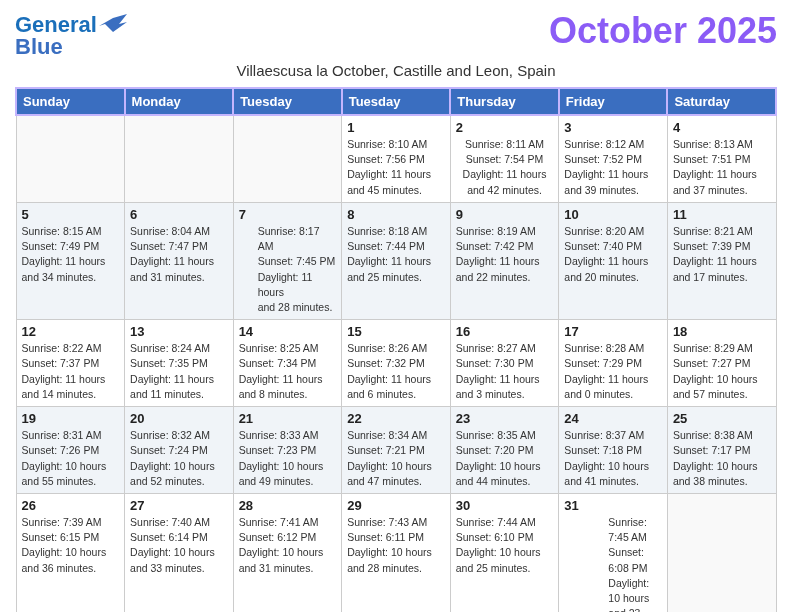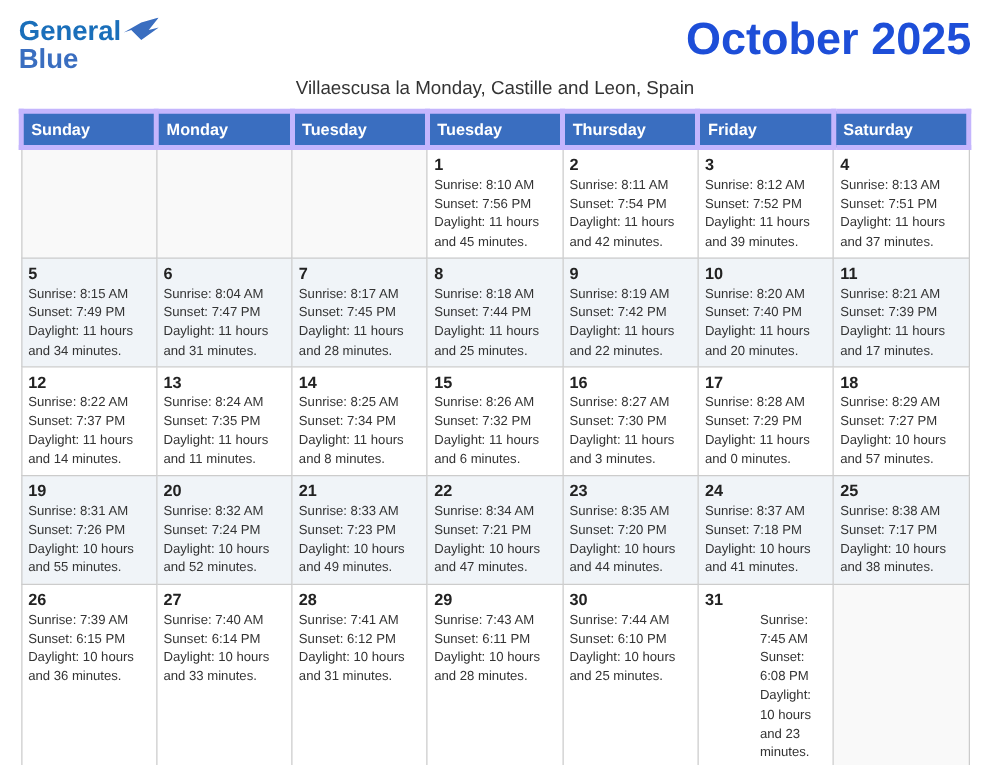--- a/index.html
+++ b/index.html
@@ -42,7 +42,7 @@
     .month-title {
       font-size: 36px;
       font-weight: bold;
-      color: #1d4ed8;
+      color: #8b5cf6;
       text-align: right;
       margin-left: 24px;
     }

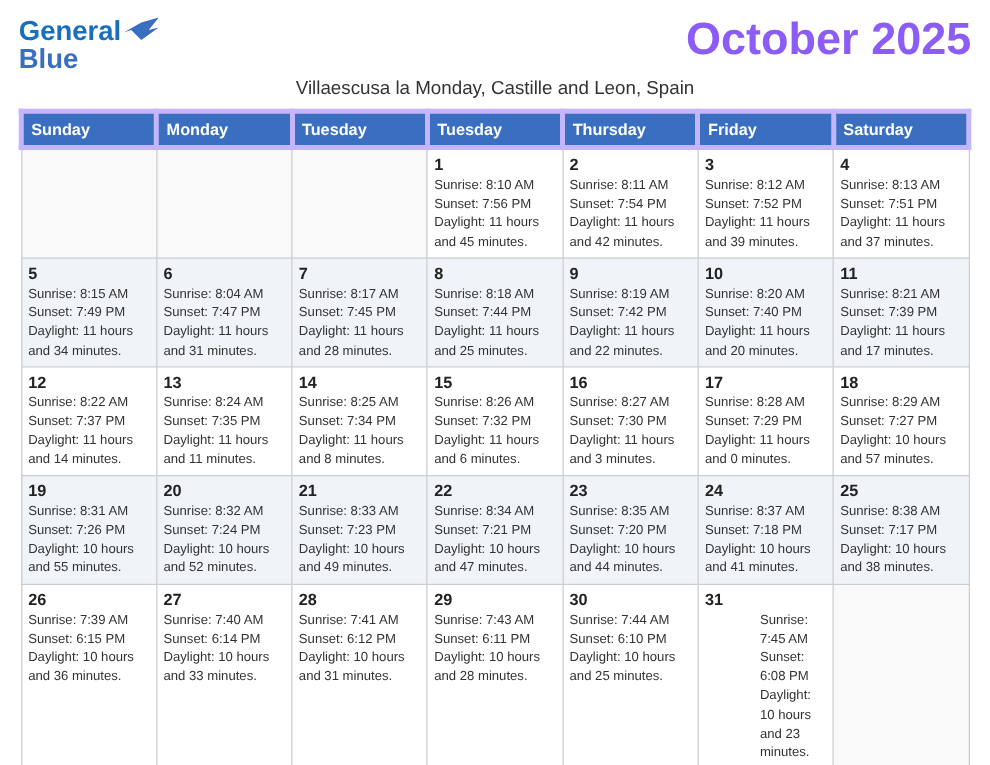--- a/index.html
+++ b/index.html
@@ -112,7 +112,7 @@
     </div>
     <div class="month-title">October 2025</div>
   </div>
-  <div class="subtitle">Villaescusa la Monday, Castille and Leon, Spain</div>
+  <div class="subtitle">Villaescusa la October, Castille and Leon, Spain</div>
 
   <table class="calendar-table">
     <thead>

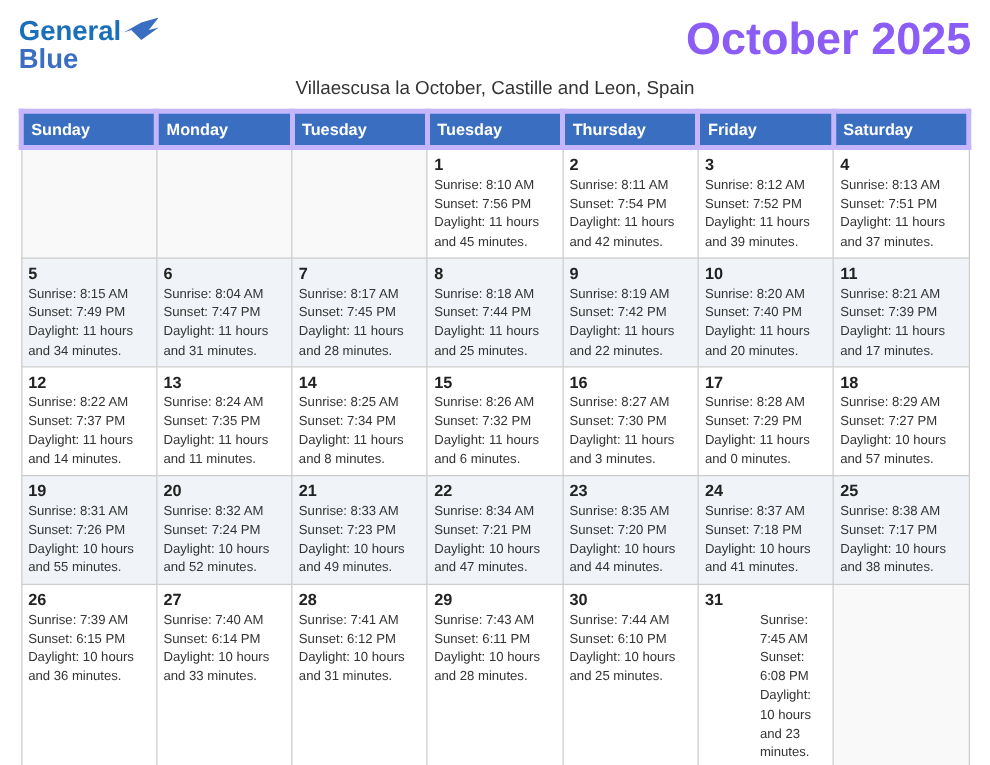--- a/index.html
+++ b/index.html
@@ -63,7 +63,7 @@
       text-align: left;
       padding: 5px 6px;
       font-size: 13px;
-      border: 4px solid #c4b5fd;
+      border: 2px solid #c4b5fd;
     }
     .calendar-table td {
       border: 1px solid #ccc;

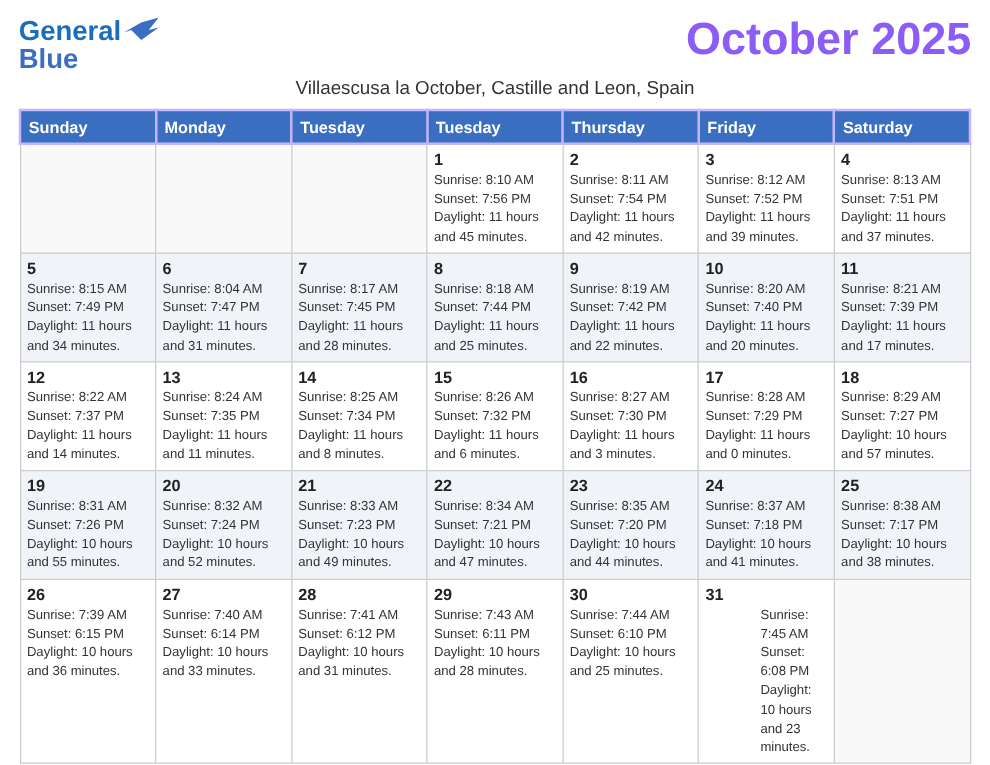--- a/index.html
+++ b/index.html
@@ -140,7 +140,7 @@
           </td>
           <td>
             <span class="day-number">2</span>
-            <div class="day-info" style="white-space: pre-line;">Sunrise: 8:11 AM
+            <div class="day-info" style="white-space: pre-line; text-align: center;">Sunrise: 8:11 AM
 Sunset: 7:54 PM
 Daylight: 11 hours
 and 42 minutes.</div>

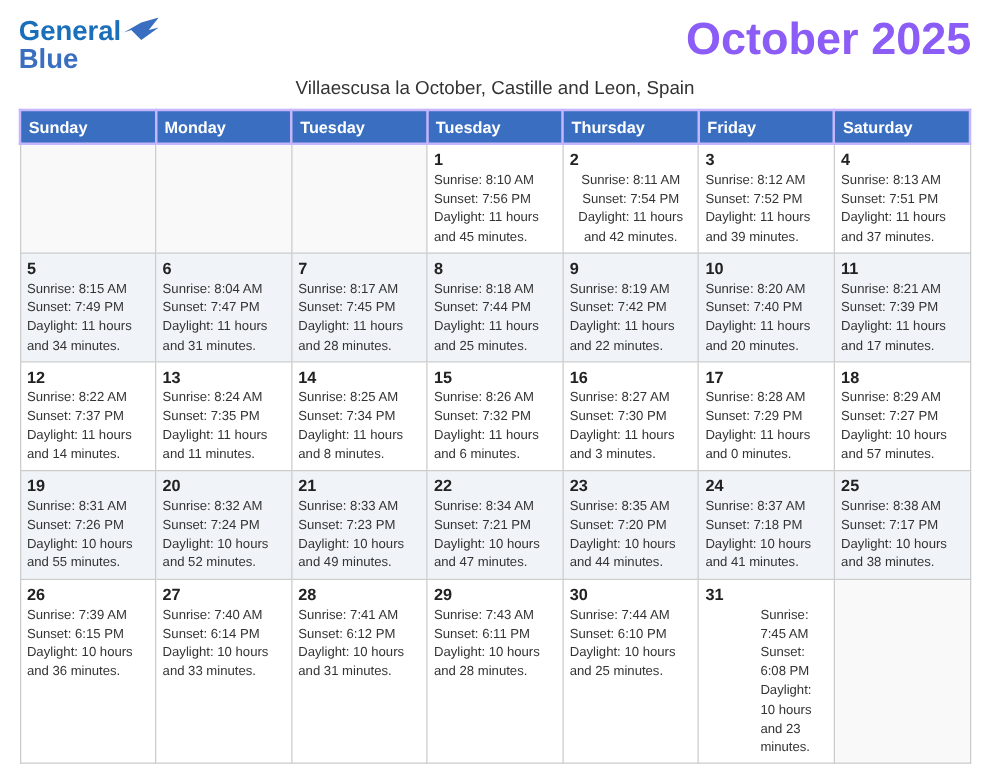--- a/index.html
+++ b/index.html
@@ -177,7 +177,7 @@
           </td>
           <td>
             <span class="day-number">7</span>
-            <div class="day-info" style="white-space: pre-line;">Sunrise: 8:17 AM
+            <div class="day-info" style="white-space: pre-line; margin-left: 19px;">Sunrise: 8:17 AM
 Sunset: 7:45 PM
 Daylight: 11 hours
 and 28 minutes.</div>

